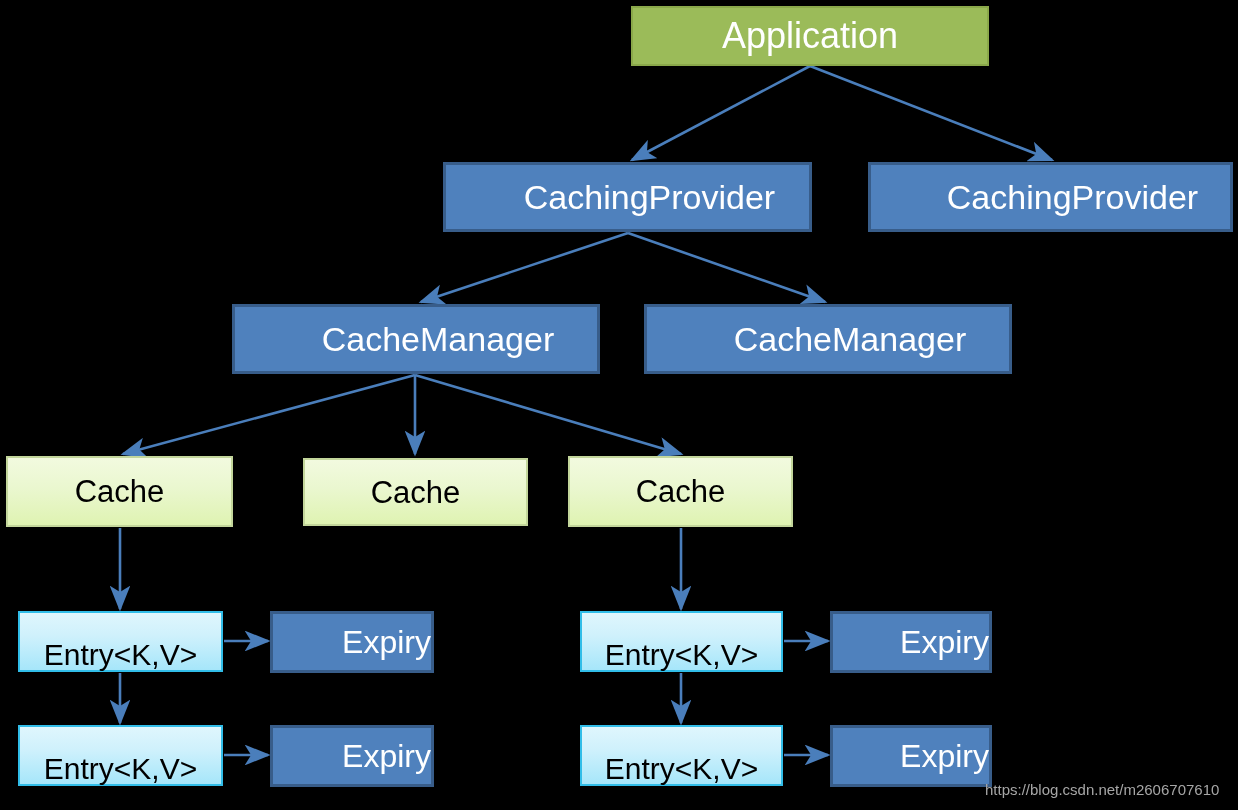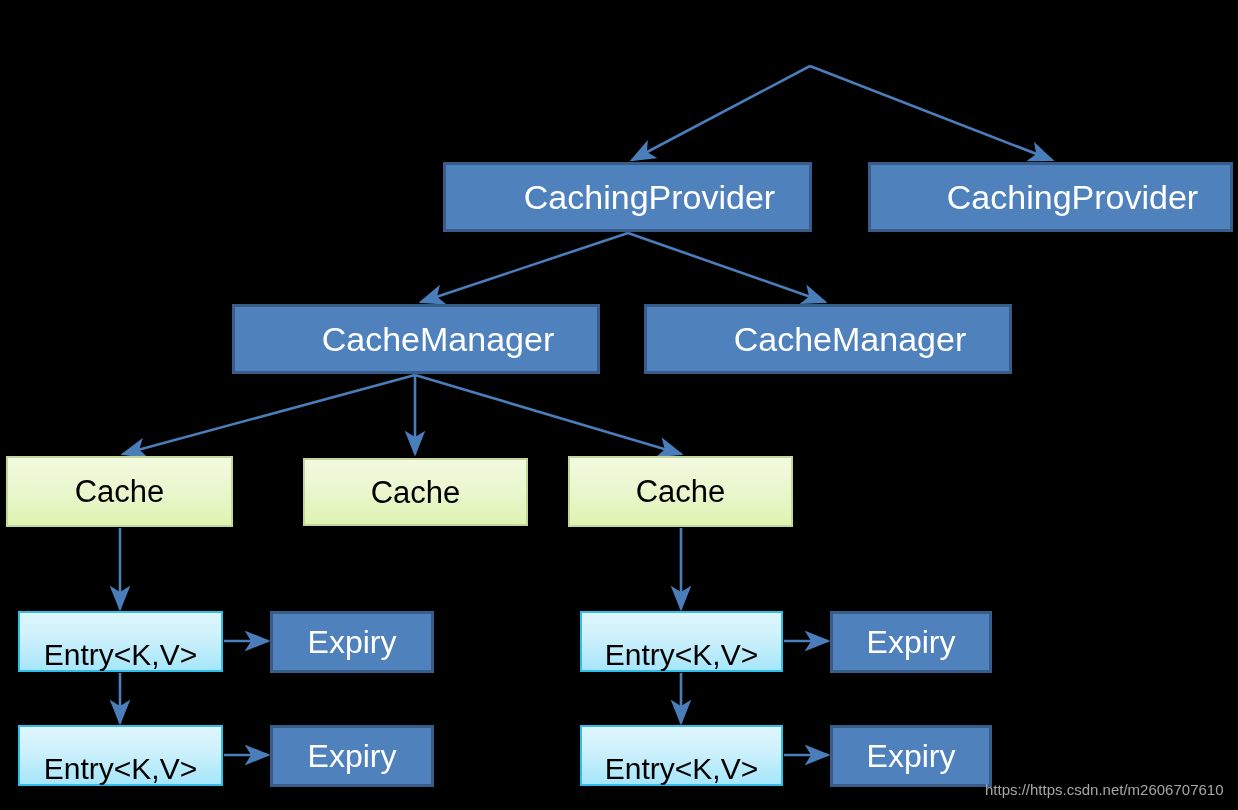--- a/index.html
+++ b/index.html
@@ -104,6 +104,9 @@
       </g>
   </svg>
 
+  <div class="node style-app" id="node-application" style="left: 631px; top: 6px; width: 358px; height: 60px;">
+    <span class="node-label">Application</span>
+  </div>
 
   <div class="node style-blue big" id="node-caching-provider-1" style="left: 443px; top: 162px; width: 369px; height: 70px;">
     <span class="node-label">CachingProvider</span>

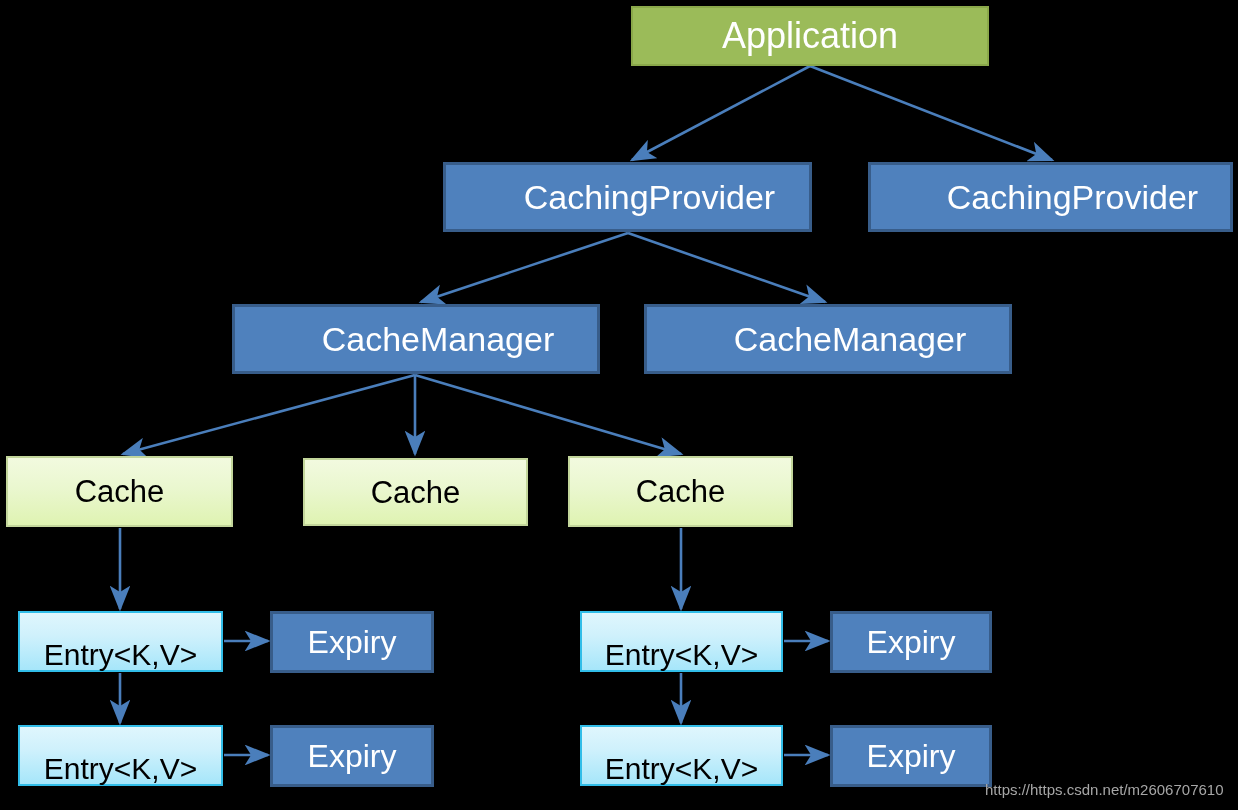--- a/index.html
+++ b/index.html
@@ -50,7 +50,7 @@
     color: #FFFFFF;
   }
   .style-blue.big { font-size: 34px; padding-left: 44px; }
-  .style-blue.small { font-size: 32px; }
+  .style-blue.small { font-size: 32px; justify-content: flex-end; }
   
   .style-cache {
     background: linear-gradient(to bottom, #F2FADF 0%, #EAF7CF 45%, #DFF3B2 100%);

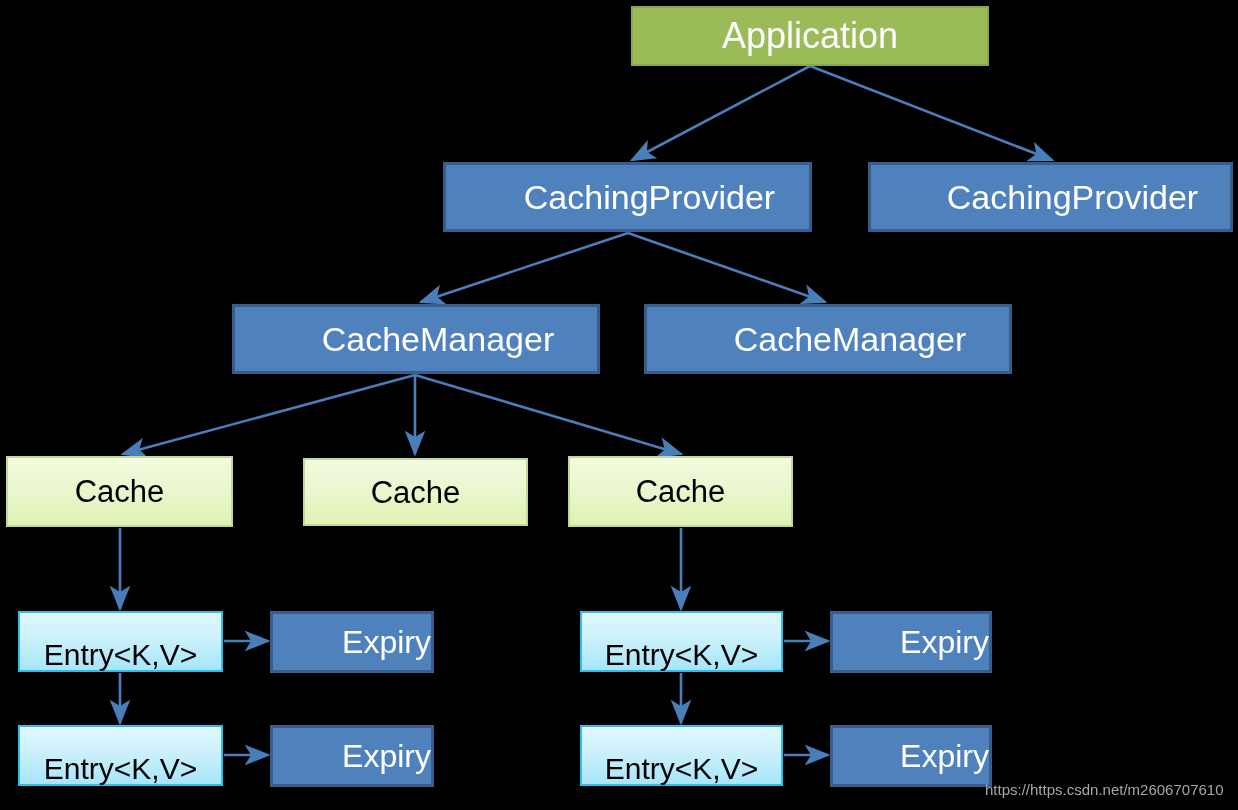--- a/index.html
+++ b/index.html
@@ -158,7 +158,7 @@
     <span class="node-label">Expiry</span>
   </div>
 
-  <div class="watermark" id="watermark" style="left: 985px; top: 781px; color: rgb(166, 166, 166);">https://https.csdn.net/m2606707610</div>
+  <div class="watermark" id="watermark" style="left: 985px; top: 781px; color: rgb(166, 166, 166);">https://blog.csdn.net/m2606707610</div>
 
 </div>
 

